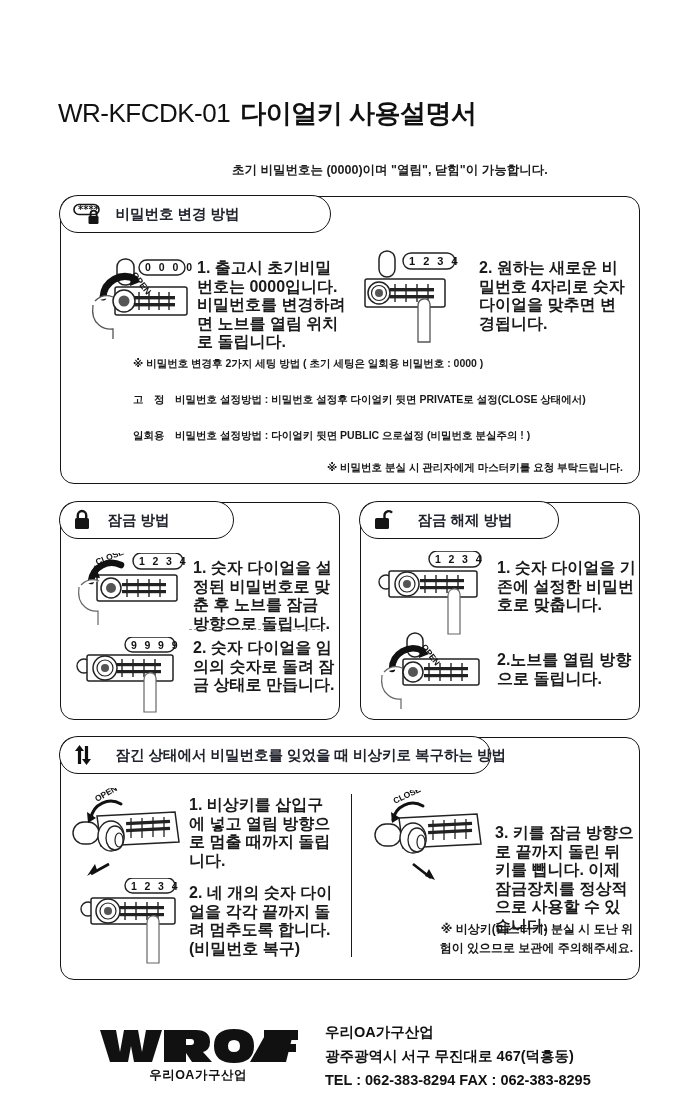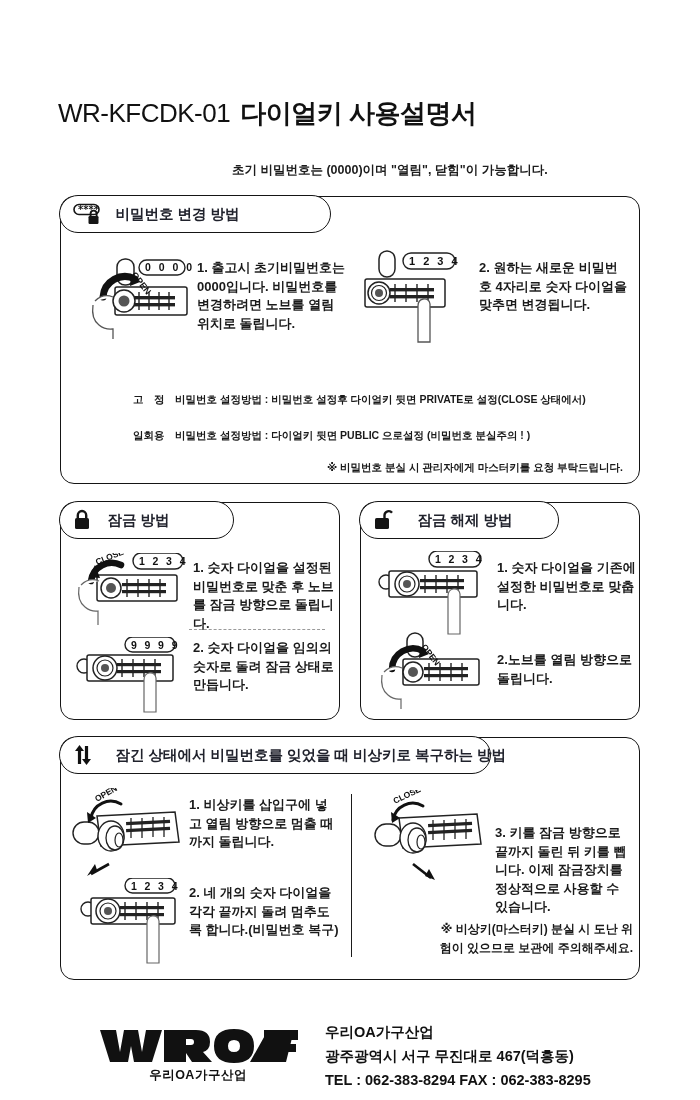--- a/index.html
+++ b/index.html
@@ -61,7 +61,7 @@
   .s1-art-b { position: absolute; left: 300px; top: 52px; }
   .s1-txt-b { position: absolute; left: 418px; top: 62px; width: 150px; }
 
-  .steptext { font-size: 13px; font-weight: 700; line-height: 18.5px; color: #1a1a1a; }
+  .steptext { font-size: 16px; font-weight: 700; line-height: 18.5px; color: #1a1a1a; }
 
   .note-line {
     position: absolute; font-size: 10.5px; font-weight: 700;

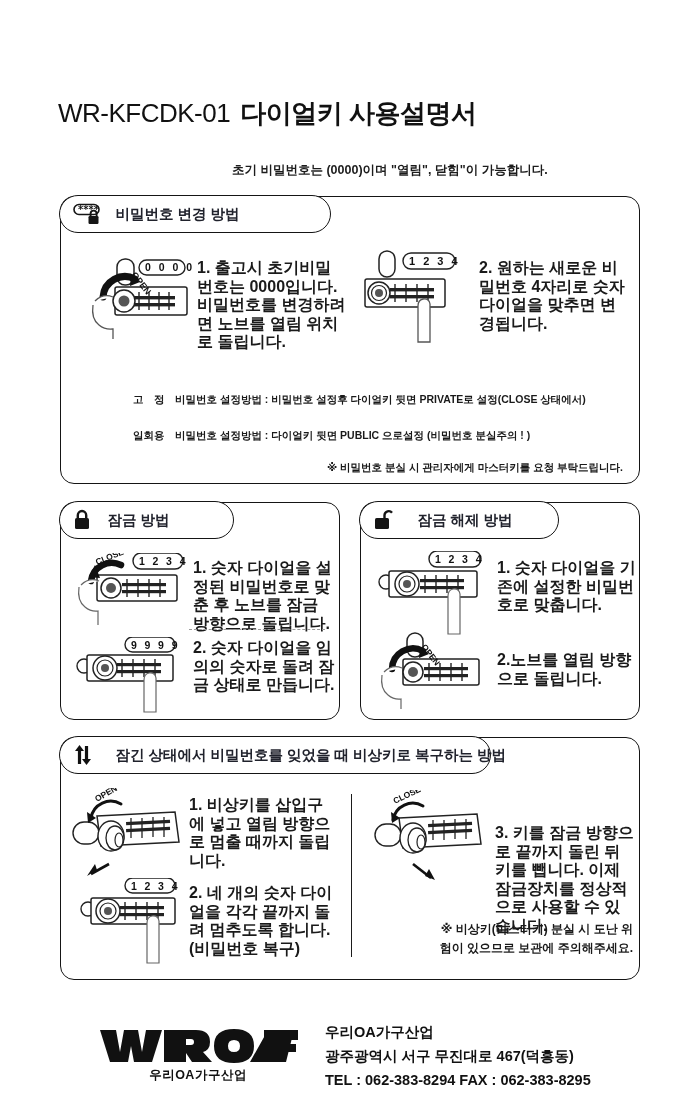--- a/index.html
+++ b/index.html
@@ -198,6 +198,7 @@
     </div>
     <div class="s1-txt-b steptext">2. 원하는 새로운 비밀번호 4자리로 숫자 다이얼을 맞추면 변경됩니다.</div>
 
+    <div class="note-line" id="n1">※ 비밀번호 변경후 2가지 세팅 방법 ( 초기 세팅은 일회용 비밀번호 : 0000 )</div>
     <div class="note-line" id="n3">일회용　비밀번호 설정방법 : 다이얼키 뒷면 PUBLIC 으로설정 (비밀번호 분실주의 ! )</div>
     <div class="note-line" id="n2">고　정　비밀번호 설정방법 : 비밀번호 설정후 다이얼키 뒷면 PRIVATE로 설정(CLOSE 상태에서)</div>
     <div class="note-line" id="n4">※ 비밀번호 분실 시 관리자에게 마스터키를 요청 부탁드립니다.</div>

